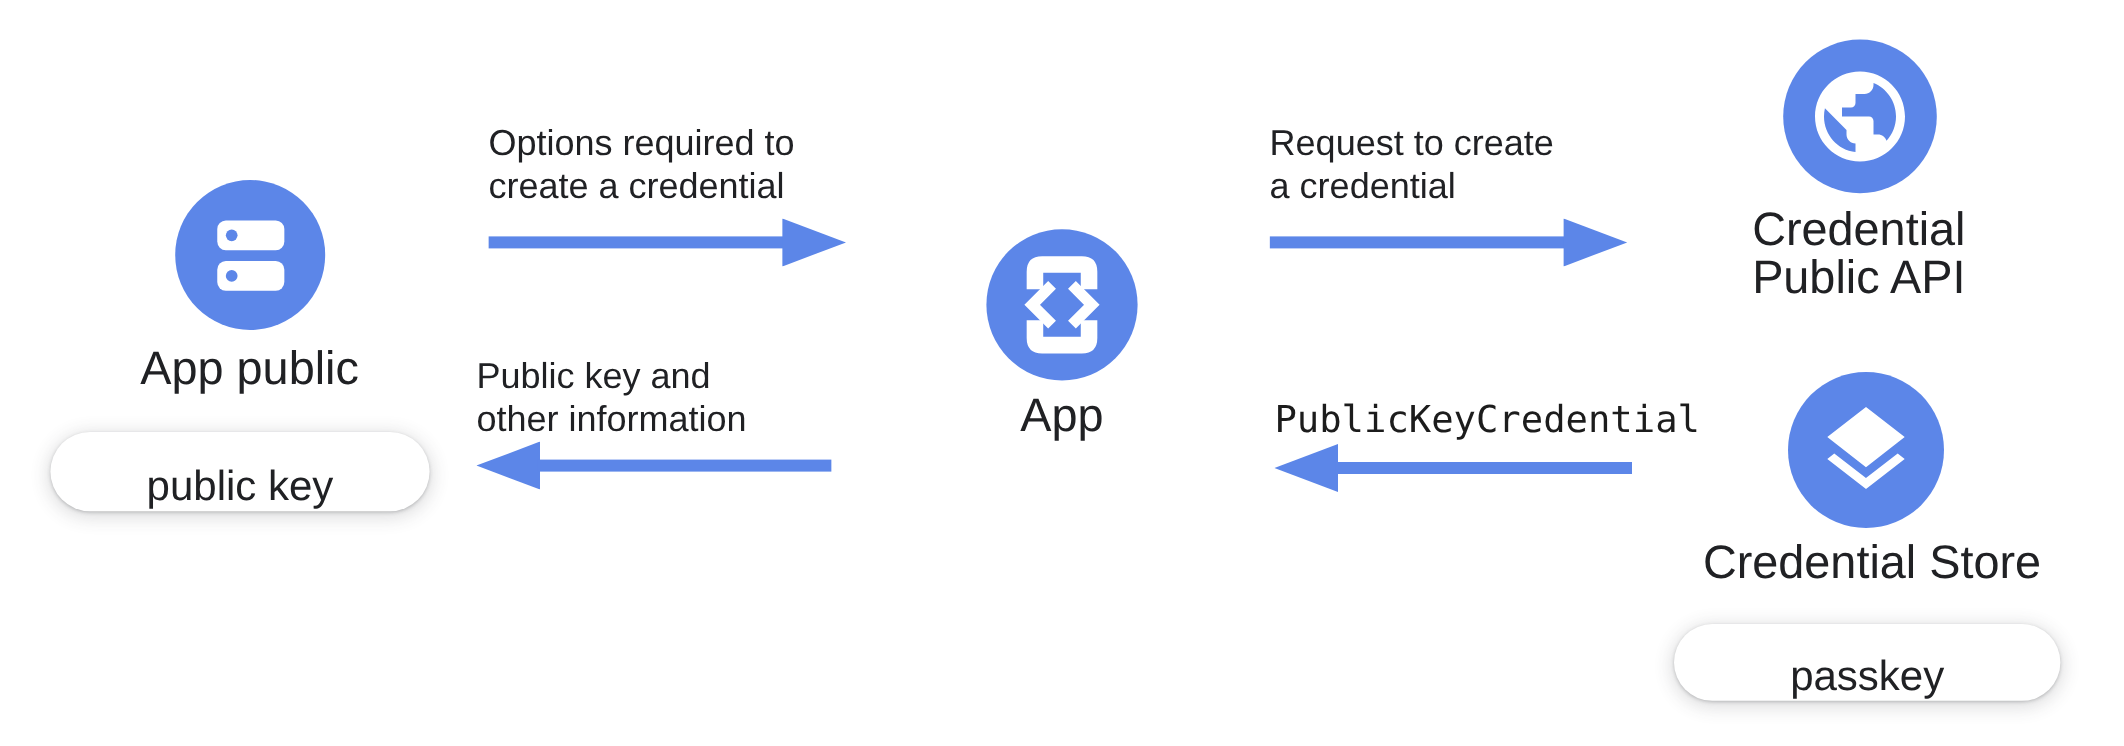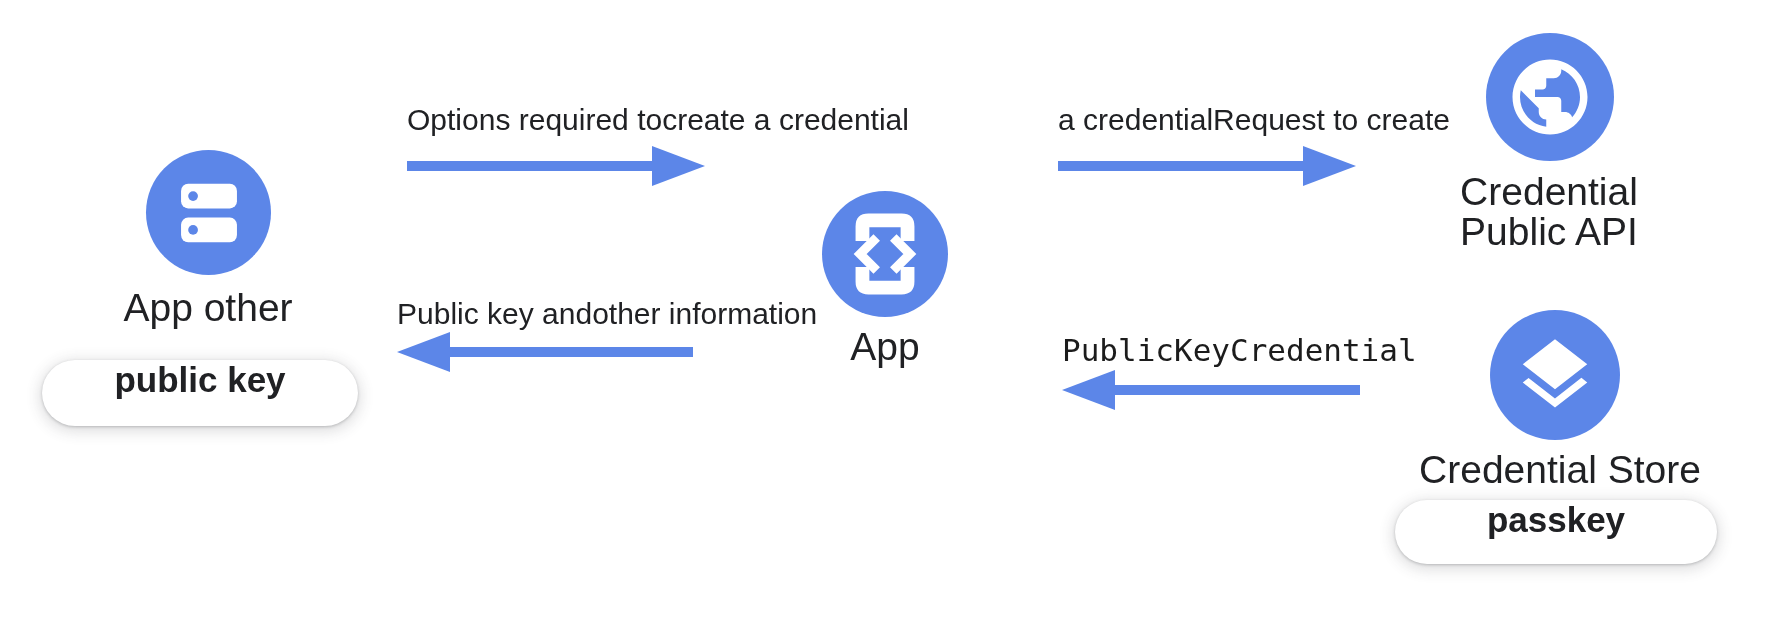--- a/index.html
+++ b/index.html
@@ -18,7 +18,7 @@
   }
   .flow{position:absolute;}
   .flow-label{
-    display:flex;flex-direction:row;align-items:flex-end;
+    display:flex;flex-direction:column;align-items:flex-start;
     font-size:30px;line-height:36px;font-weight:400;color:var(--text,#202124);
   }
   .flow-label span{white-space:nowrap;}

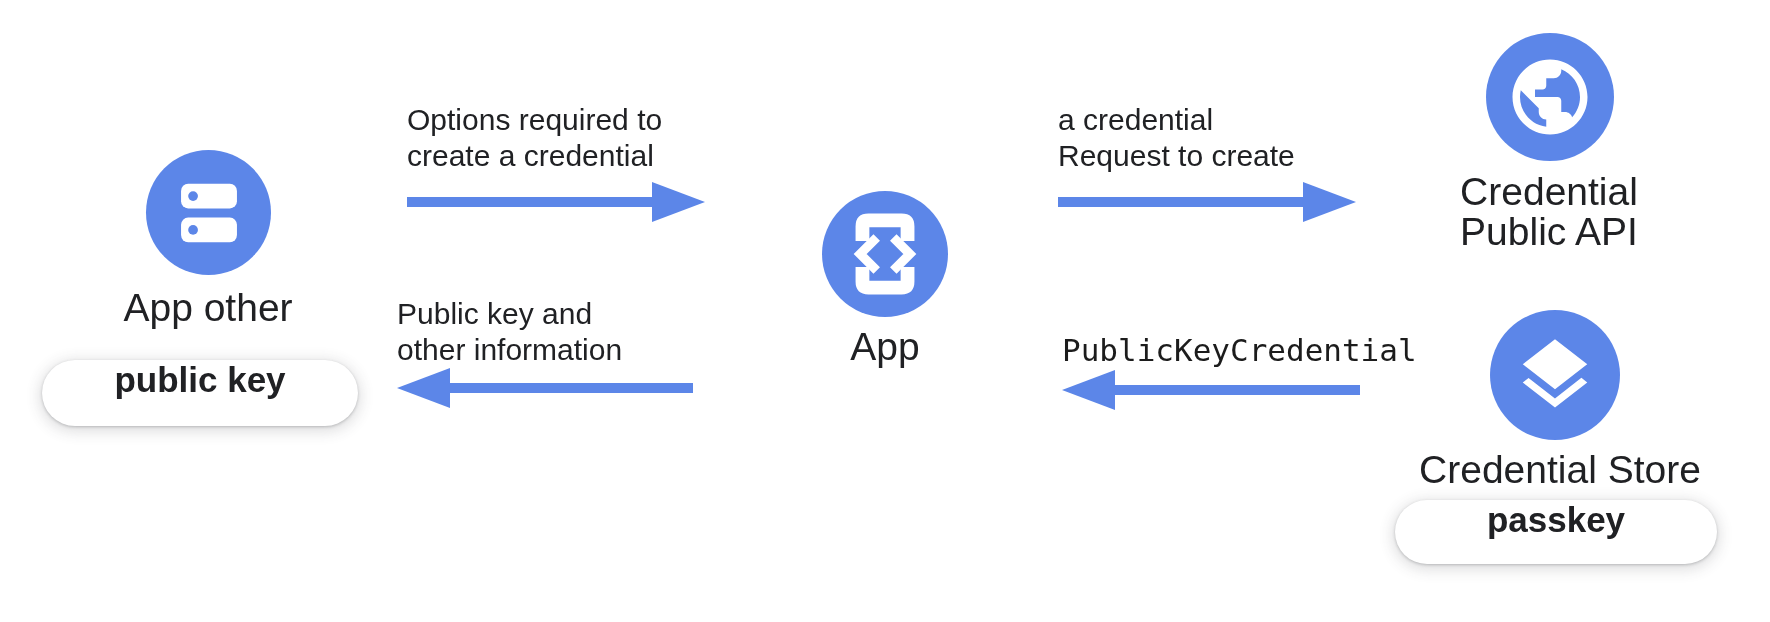--- a/index.html
+++ b/index.html
@@ -73,8 +73,8 @@
 
   <div class="flow" style="left:1058px;top:102px;width:298px;">
     <div class="flow-label">
+      <span>Request to create</span>
       <span>a credential</span>
-      <span>Request to create</span>
     </div>
     <svg class="arrow" width="298" height="40" viewBox="0 0 298 40" style="margin-top:8px;">
       <rect class="ink" x="0" y="15" width="247" height="10"></rect>

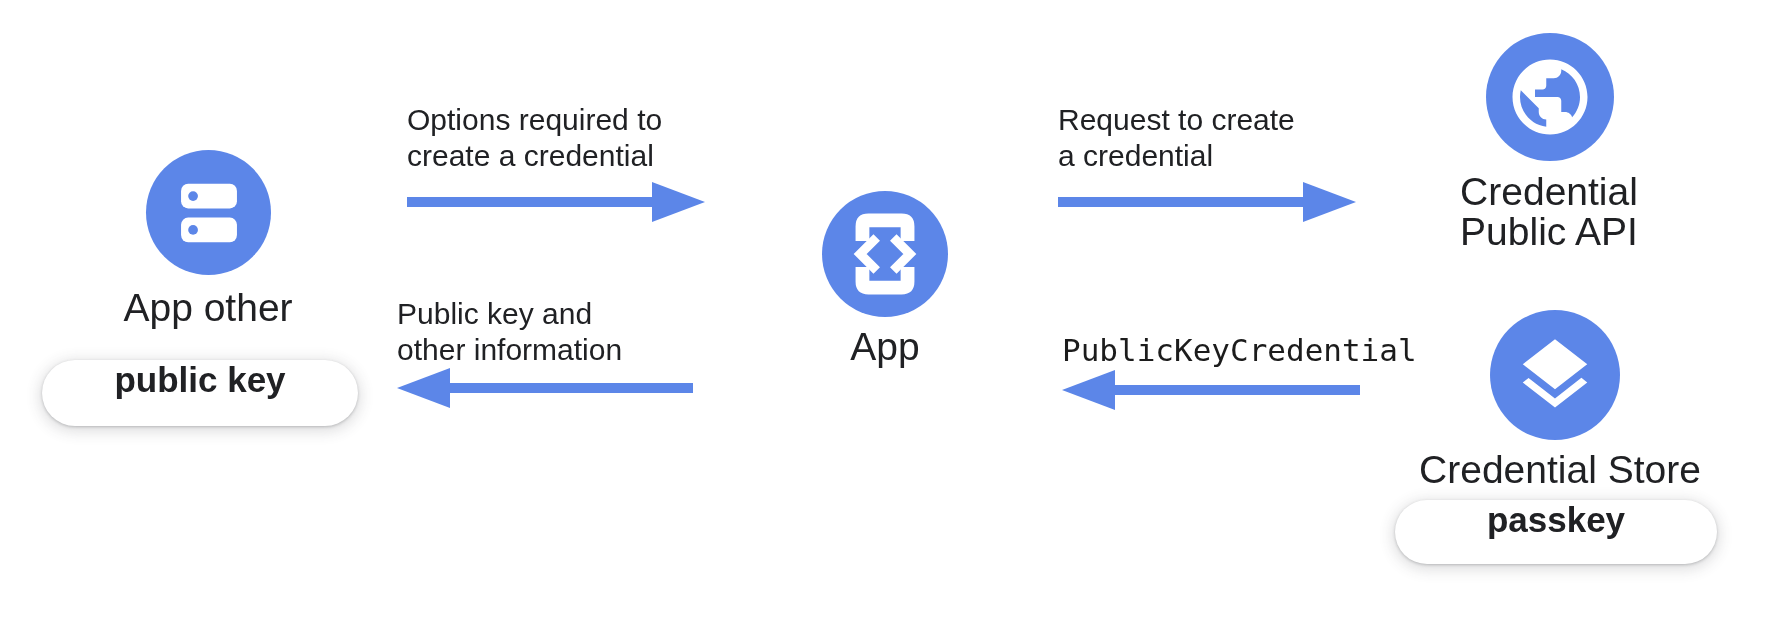--- a/index.html
+++ b/index.html
@@ -45,7 +45,7 @@
       <circle cx="7.1" cy="17.2" r="1.5" fill="#5c86e8"></circle>
     </svg>
   </div>
-  <div class="node-label" style="left:208px;top:288px;">App other</div>
+  <div class="node-label" style="left:208px;top:288px;">App public</div>
   <div class="pill" style="left:42px;top:360px;width:316px;height:66px;">
     <span>public key</span>
   </div>

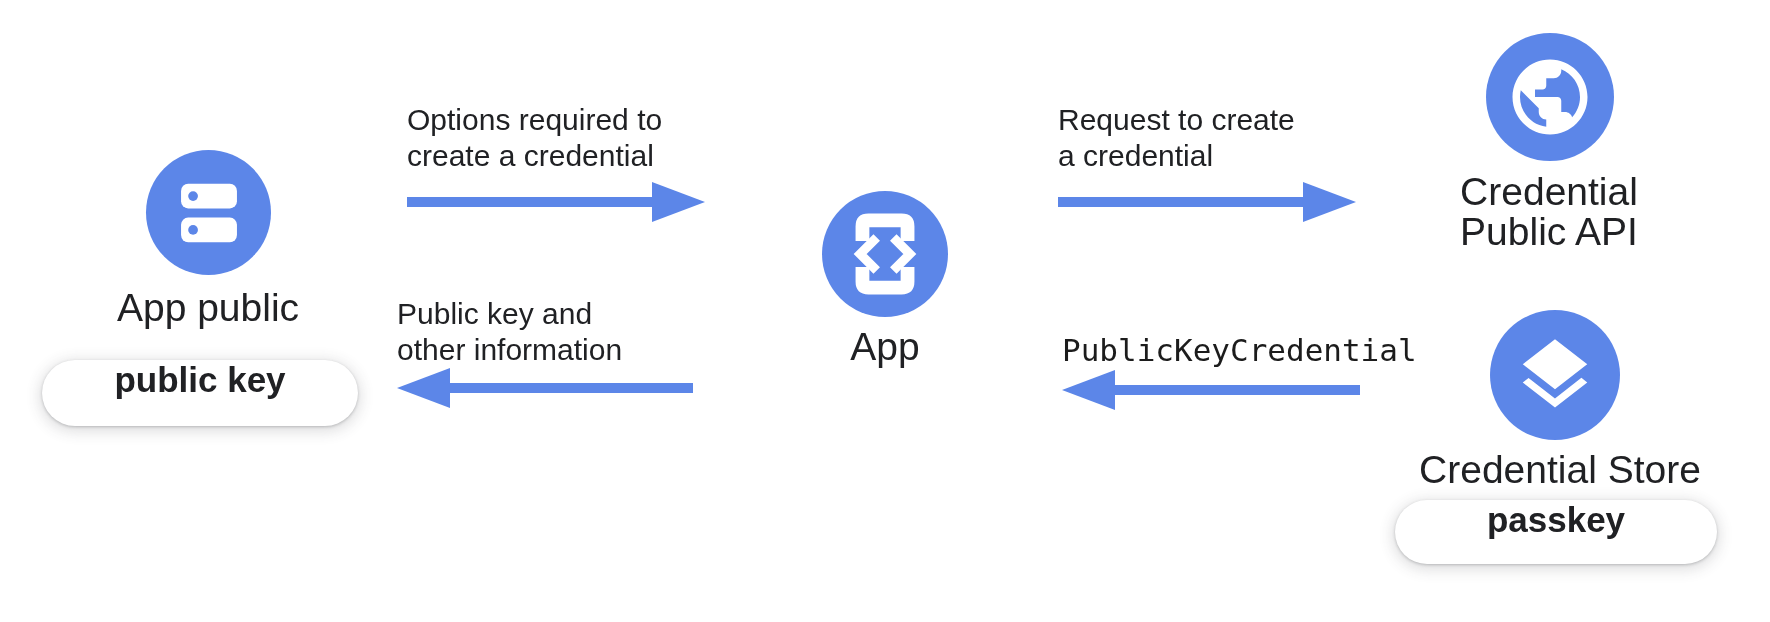--- a/index.html
+++ b/index.html
@@ -27,8 +27,8 @@
   .arrow .ink{fill:var(--accent-blue,#5c86e8);}
   .pill{
     position:absolute;background:var(--pill-background,#fff);border-radius:999px;
-    display:flex;align-items:flex-start;justify-content:center;
-    font-size:35px;font-weight:700;color:var(--text,#202124);white-space:nowrap;
+    display:flex;align-items:flex-end;justify-content:center;
+    font-size:35px;font-weight:400;color:var(--text,#202124);white-space:nowrap;
     box-shadow:0 1px 3px rgba(60,64,67,.28),0 3px 14px 3px rgba(60,64,67,.16);
   }
 </style>

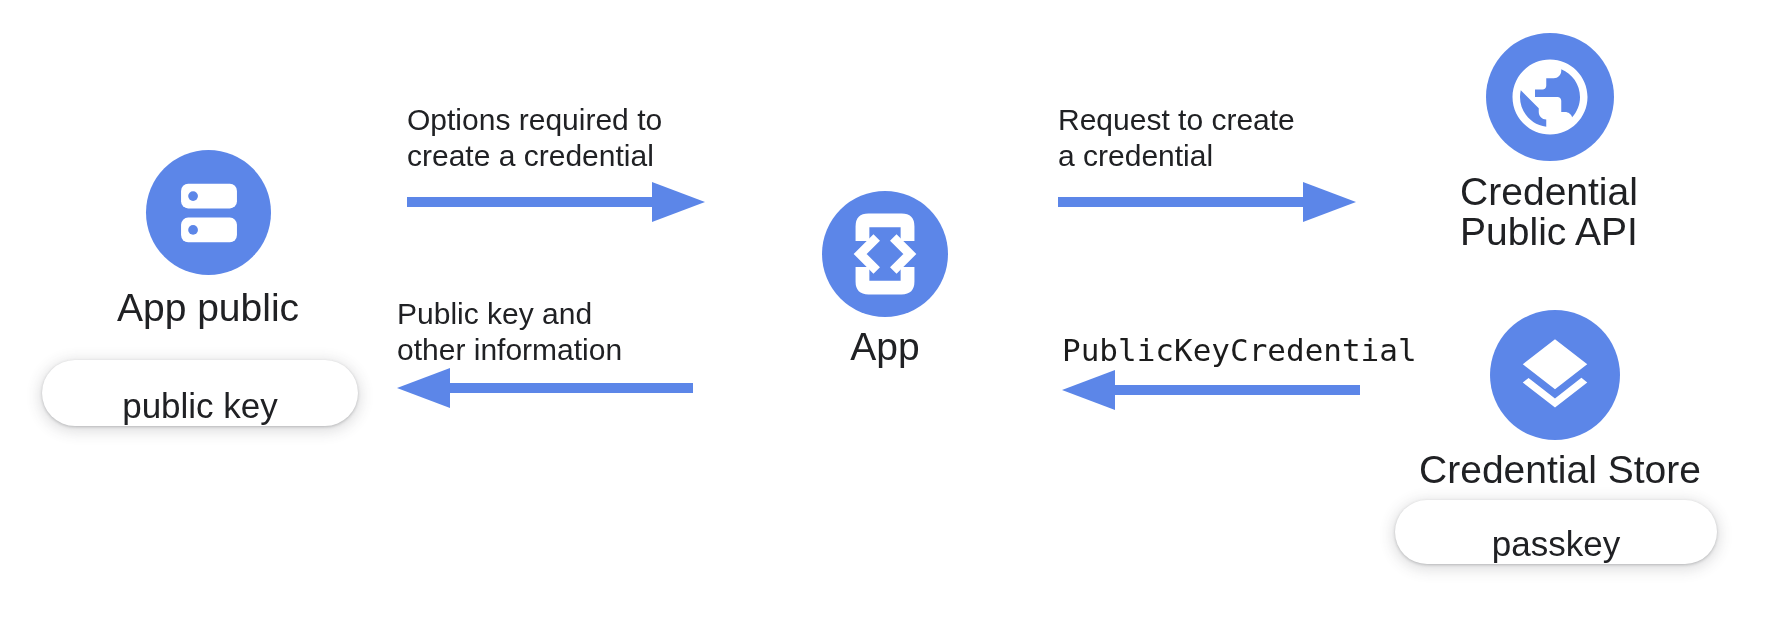--- a/index.html
+++ b/index.html
@@ -119,7 +119,7 @@
     </svg>
   </div>
   <div class="node-label" style="left:1560px;top:450px;">Credential Store</div>
-  <div class="pill" style="left:1395px;top:500px;width:322px;height:64px;">
+  <div class="pill" style="left:1395px;top:520px;width:322px;height:64px;">
     <span>passkey</span>
   </div>
 

